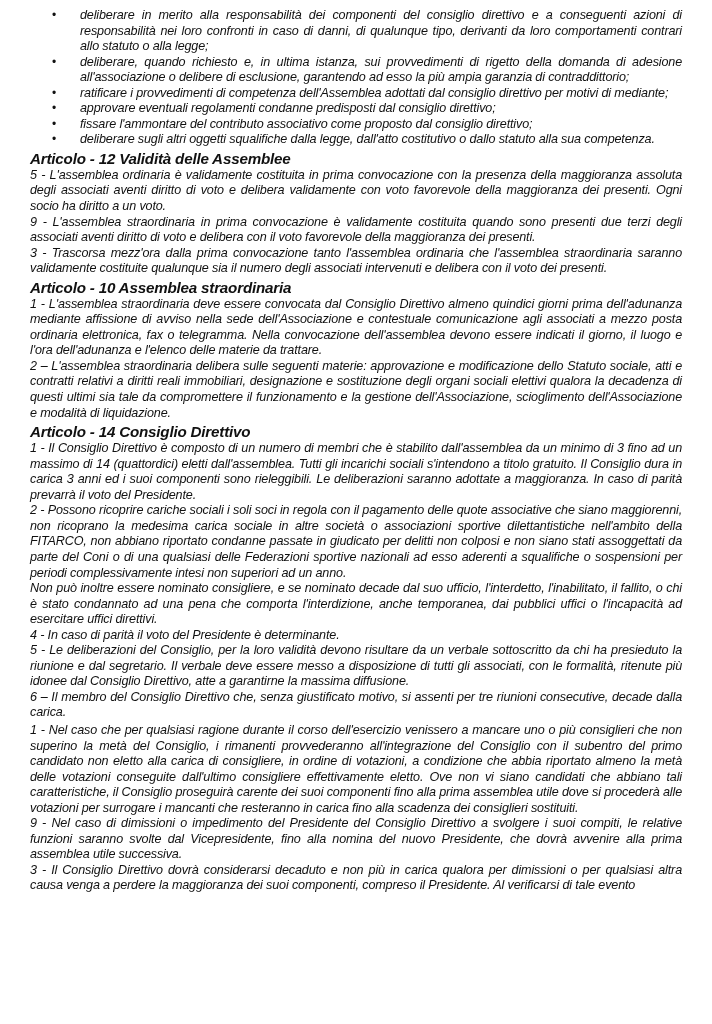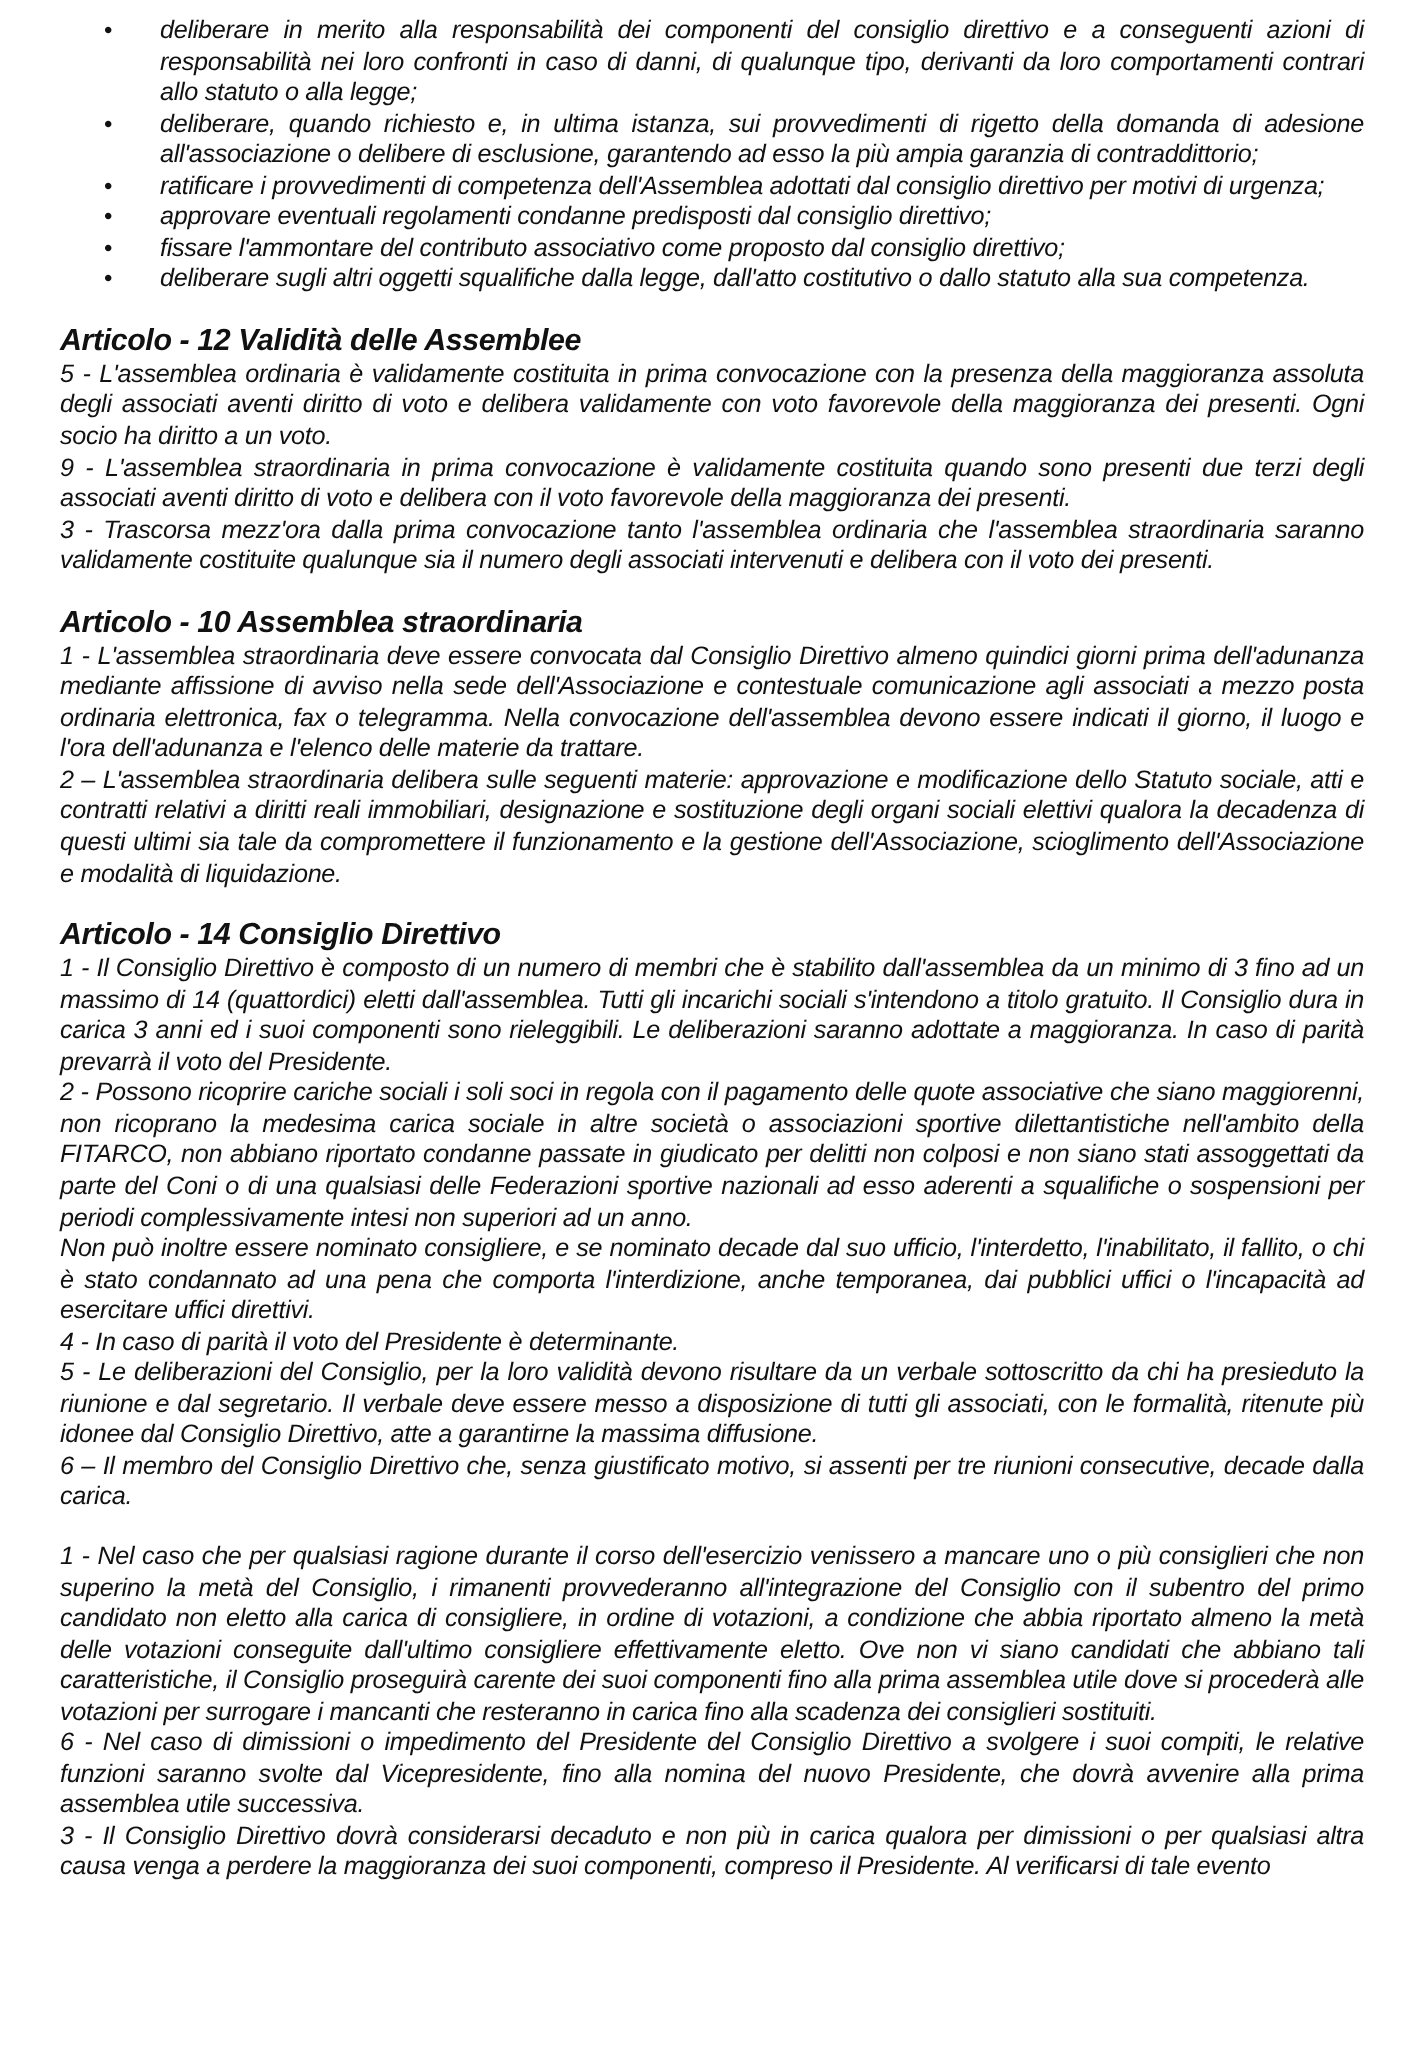--- a/index.html
+++ b/index.html
@@ -32,7 +32,7 @@
   <ul class="bullets">
     <li><span class="bullet">•</span><span>deliberare in merito alla responsabilità dei componenti del consiglio direttivo e a conseguenti azioni di responsabilità nei loro confronti in caso di danni, di qualunque tipo, derivanti da loro comportamenti contrari allo statuto o alla legge;</span></li>
     <li><span class="bullet">•</span><span>deliberare, quando richiesto e, in ultima istanza, sui provvedimenti di rigetto della domanda di adesione all'associazione o delibere di esclusione, garantendo ad esso la più ampia garanzia di contraddittorio;</span></li>
-    <li><span class="bullet">•</span><span>ratificare i provvedimenti di competenza dell'Assemblea adottati dal consiglio direttivo per motivi di urgenza;</span></li>
+    <li><span class="bullet">•</span><span>ratificare i provvedimenti di competenza dell'Assemblea adottati dal consiglio direttivo per motivi di mediante;</span></li>
     <li><span class="bullet">•</span><span>approvare eventuali regolamenti condanne predisposti dal consiglio direttivo;</span></li>
     <li><span class="bullet">•</span><span>fissare l'ammontare del contributo associativo come proposto dal consiglio direttivo;</span></li>
     <li><span class="bullet">•</span><span>deliberare sugli altri oggetti squalifiche dalla legge, dall'atto costitutivo o dallo statuto alla sua competenza.</span></li>

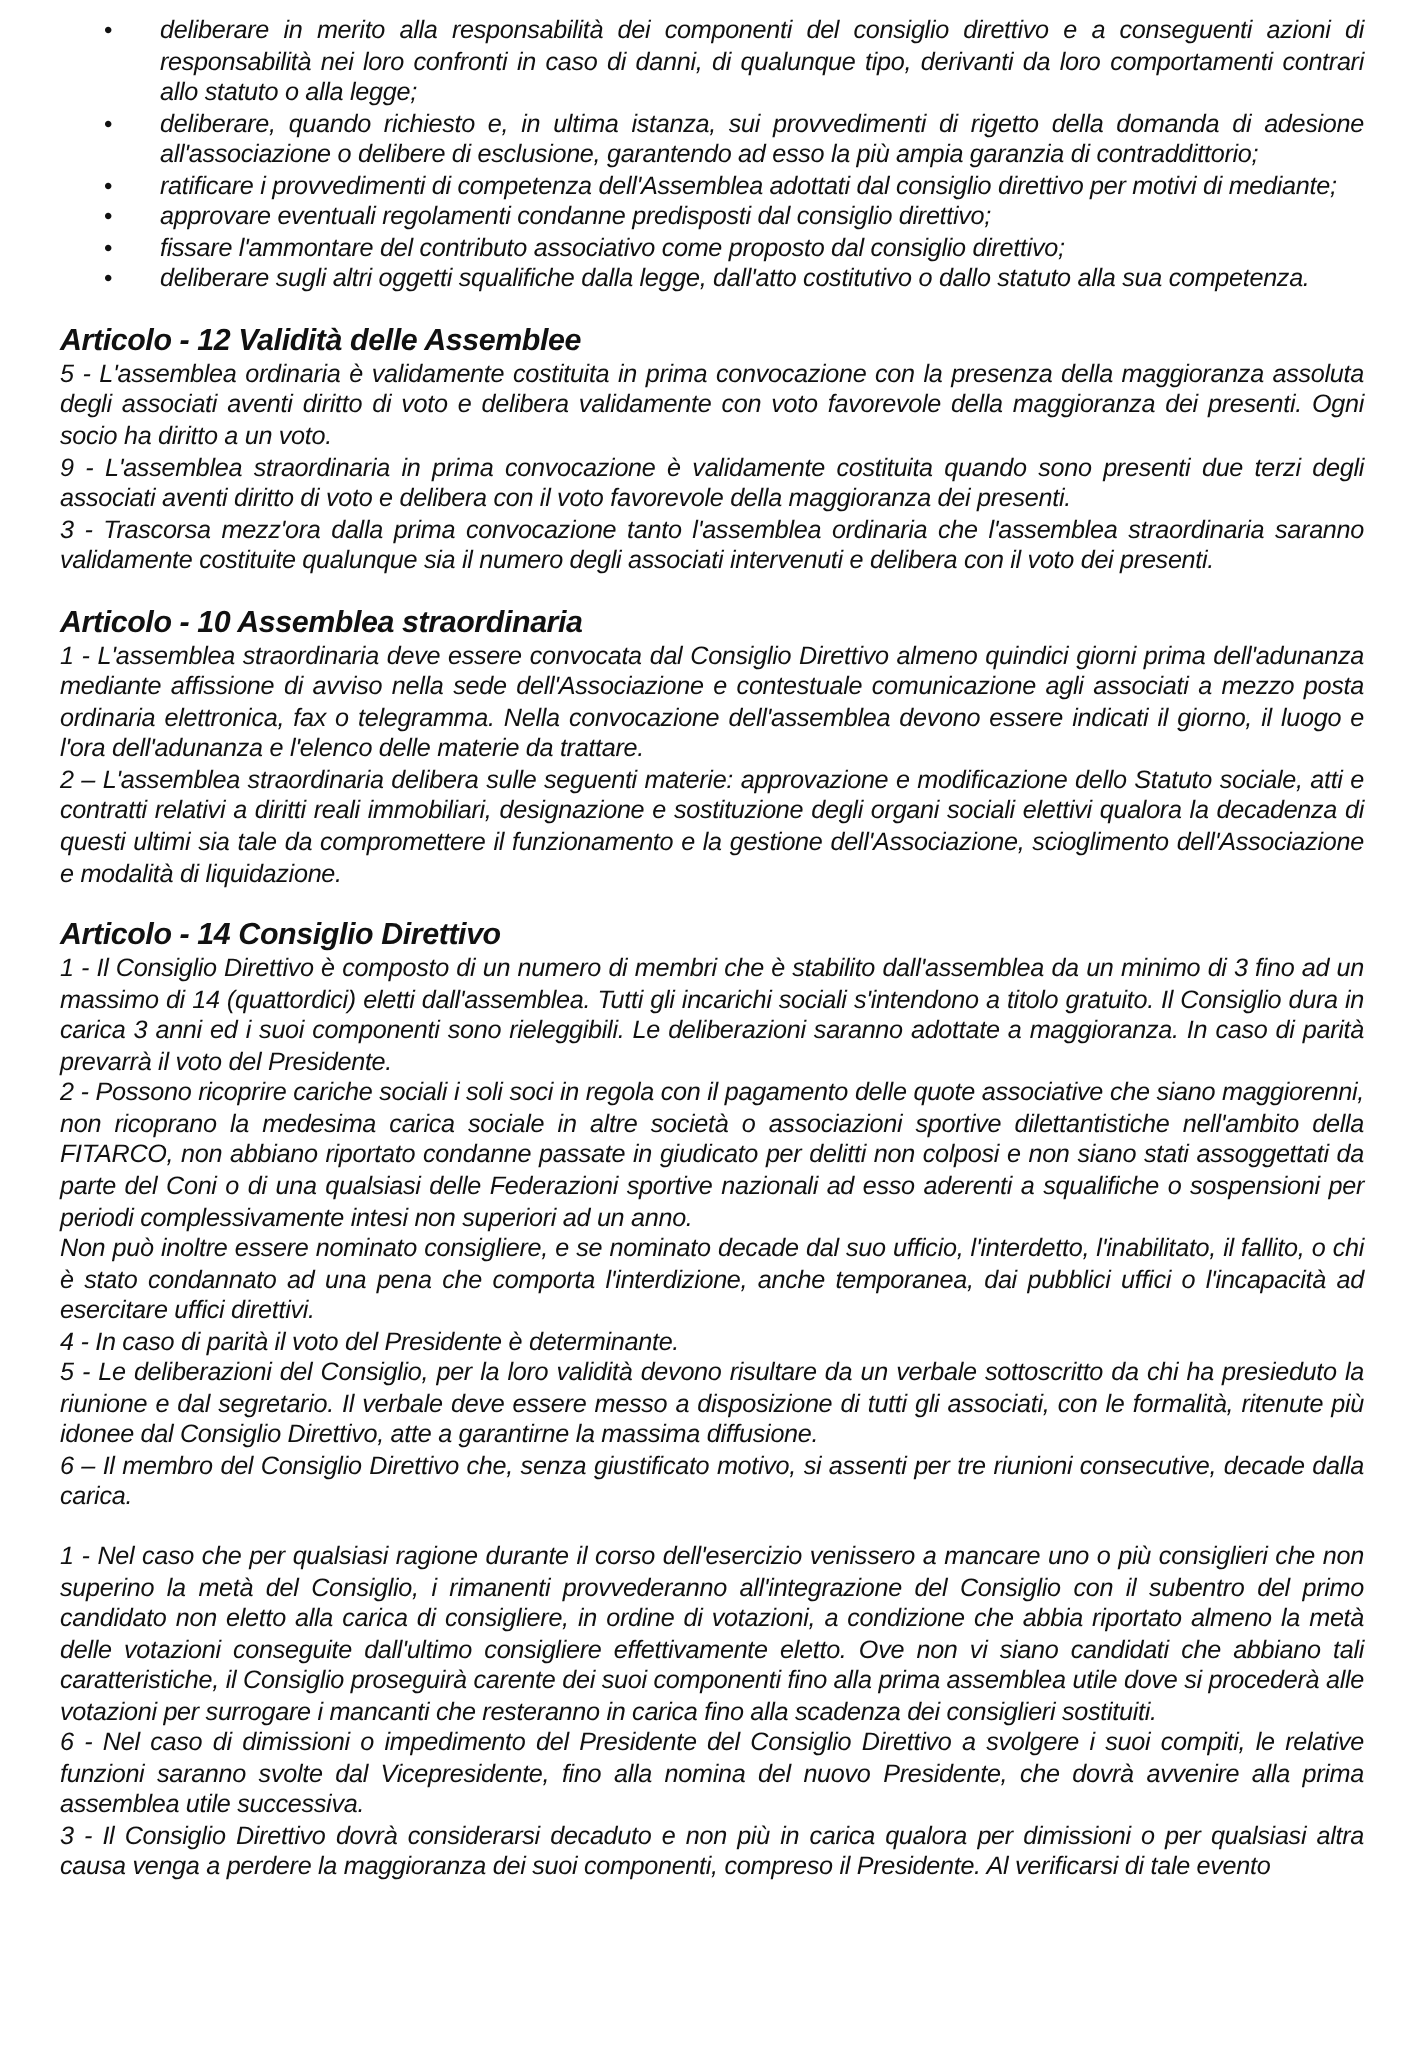--- a/index.html
+++ b/index.html
@@ -18,7 +18,7 @@
   ul.bullets li .bullet {
     position: absolute; left: -28px; top: 0; font-style: normal; font-size: 12px;
   }
-  .section { margin-top: 14px; }
+  .section { margin-top: 2px; }
   .section h2 {
     margin: 0; font-size: 15.2px; font-weight: bold; font-style: italic;
     line-height: 18px; letter-spacing: -0.2px;

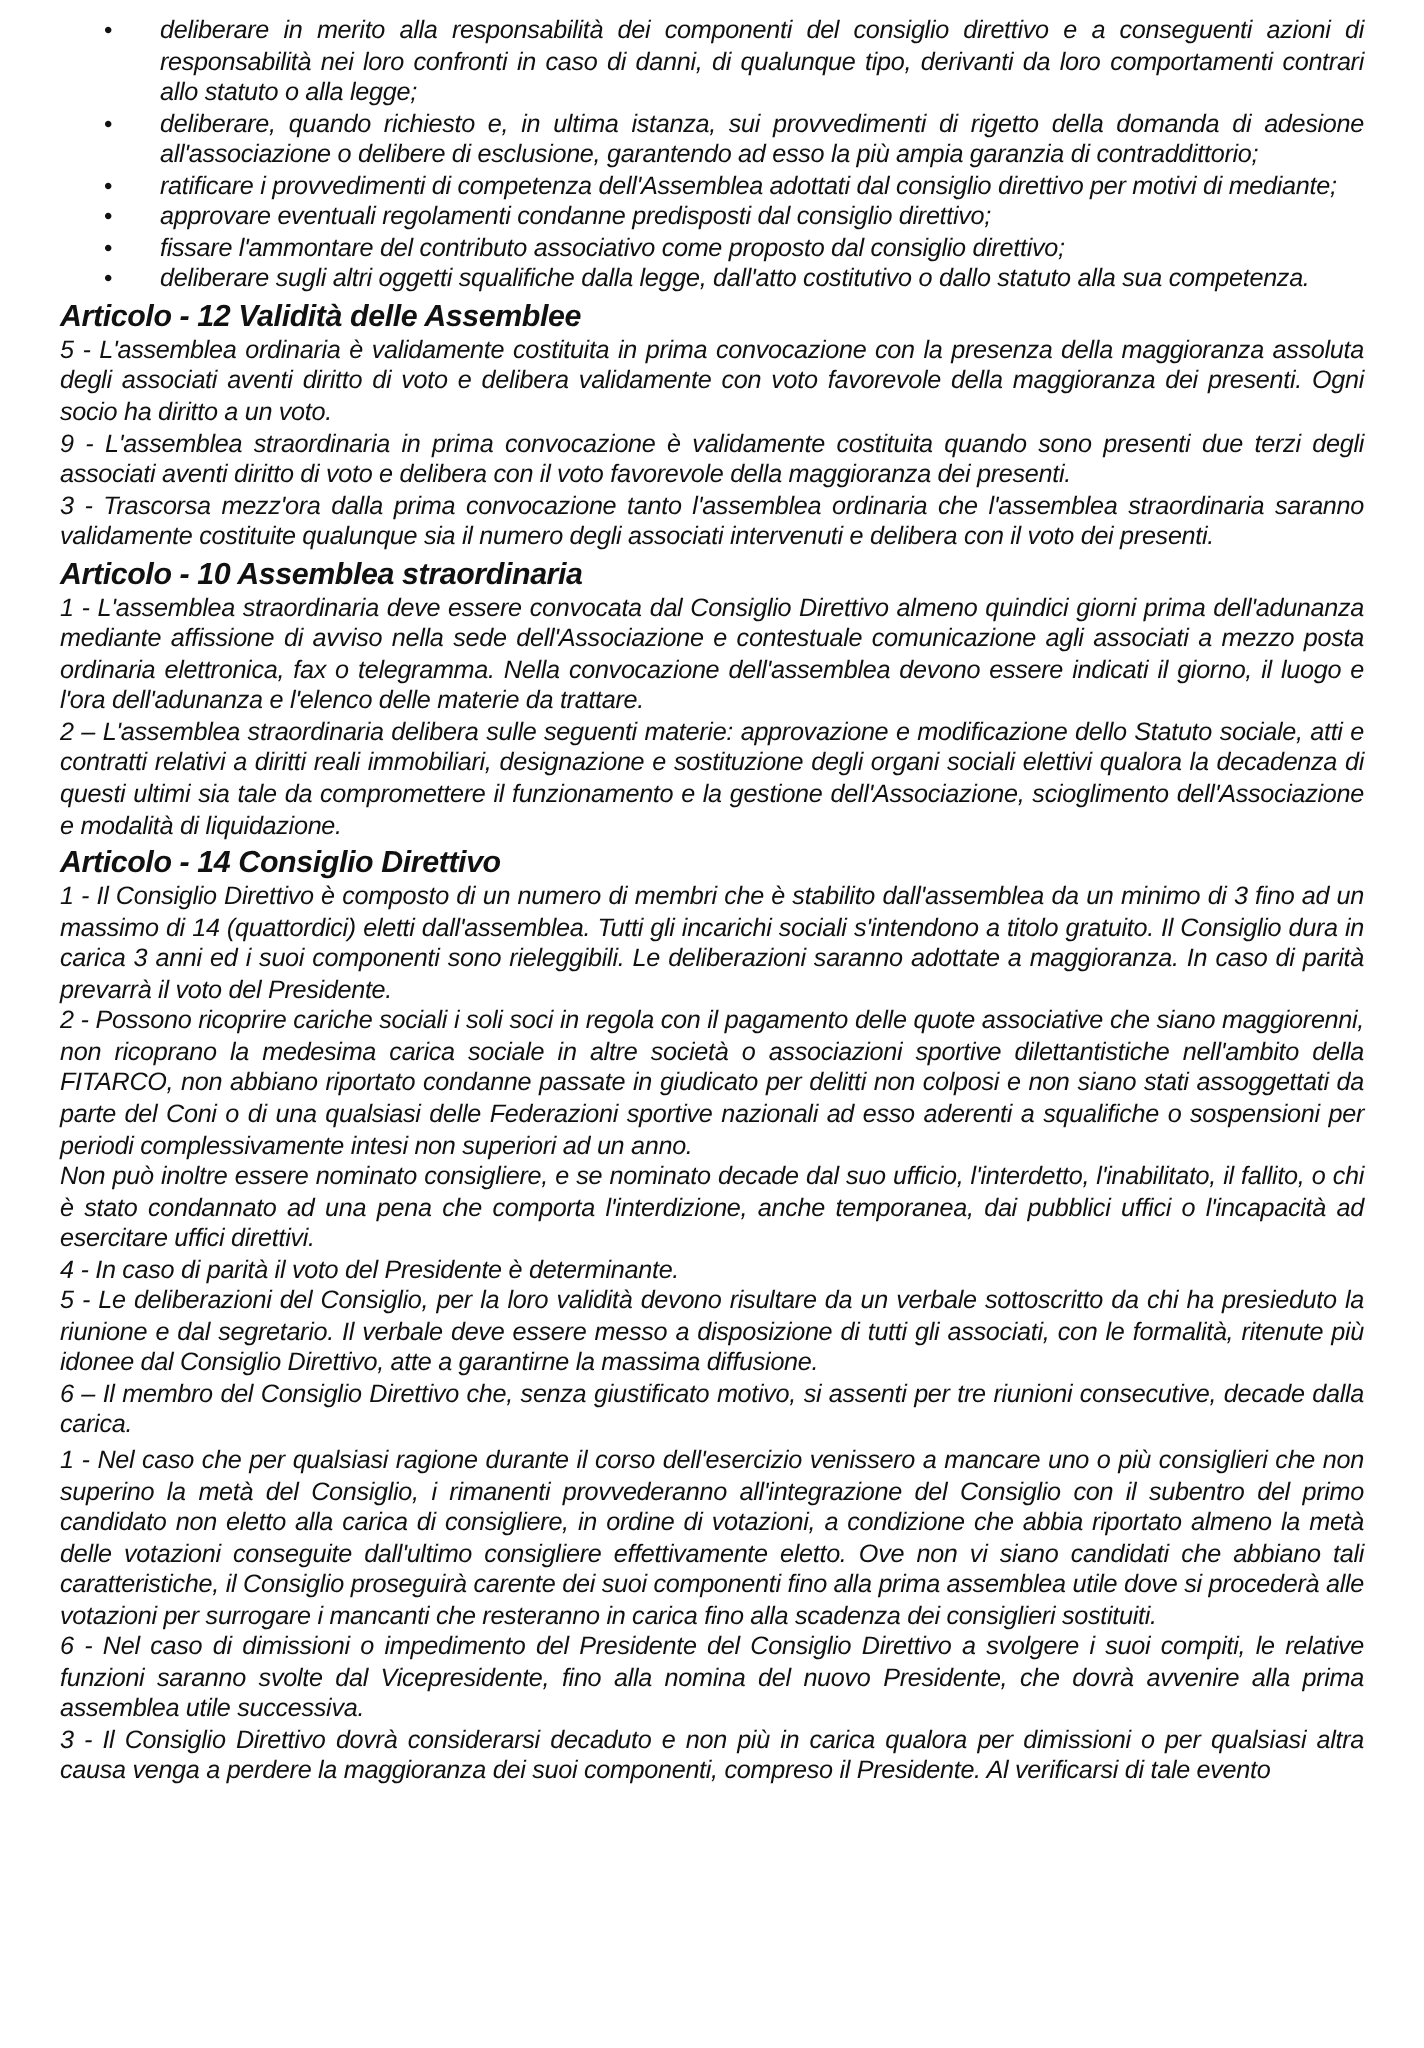--- a/index.html
+++ b/index.html
@@ -63,7 +63,7 @@
 
   <div class="section">
     <p>1 - Nel caso che per qualsiasi ragione durante il corso dell'esercizio venissero a mancare uno o più consiglieri che non superino la metà del Consiglio, i rimanenti provvederanno all'integrazione del Consiglio con il subentro del primo candidato non eletto alla carica di consigliere, in ordine di votazioni, a condizione che abbia riportato almeno la metà delle votazioni conseguite dall'ultimo consigliere effettivamente eletto. Ove non vi siano candidati che abbiano tali caratteristiche, il Consiglio proseguirà carente dei suoi componenti fino alla prima assemblea utile dove si procederà alle votazioni per surrogare i mancanti che resteranno in carica fino alla scadenza dei consiglieri sostituiti.</p>
-    <p>6 - Nel caso di dimissioni o impedimento del Presidente del Consiglio Direttivo a svolgere i suoi compiti, le relative funzioni saranno svolte dal Vicepresidente, fino alla nomina del nuovo Presidente, che dovrà avvenire alla prima assemblea utile successiva.</p>
+    <p>9 - Nel caso di dimissioni o impedimento del Presidente del Consiglio Direttivo a svolgere i suoi compiti, le relative funzioni saranno svolte dal Vicepresidente, fino alla nomina del nuovo Presidente, che dovrà avvenire alla prima assemblea utile successiva.</p>
     <p>3 - Il Consiglio Direttivo dovrà considerarsi decaduto e non più in carica qualora per dimissioni o per qualsiasi altra causa venga a perdere la maggioranza dei suoi componenti, compreso il Presidente. Al verificarsi di tale evento</p>
   </div>
 </div>

